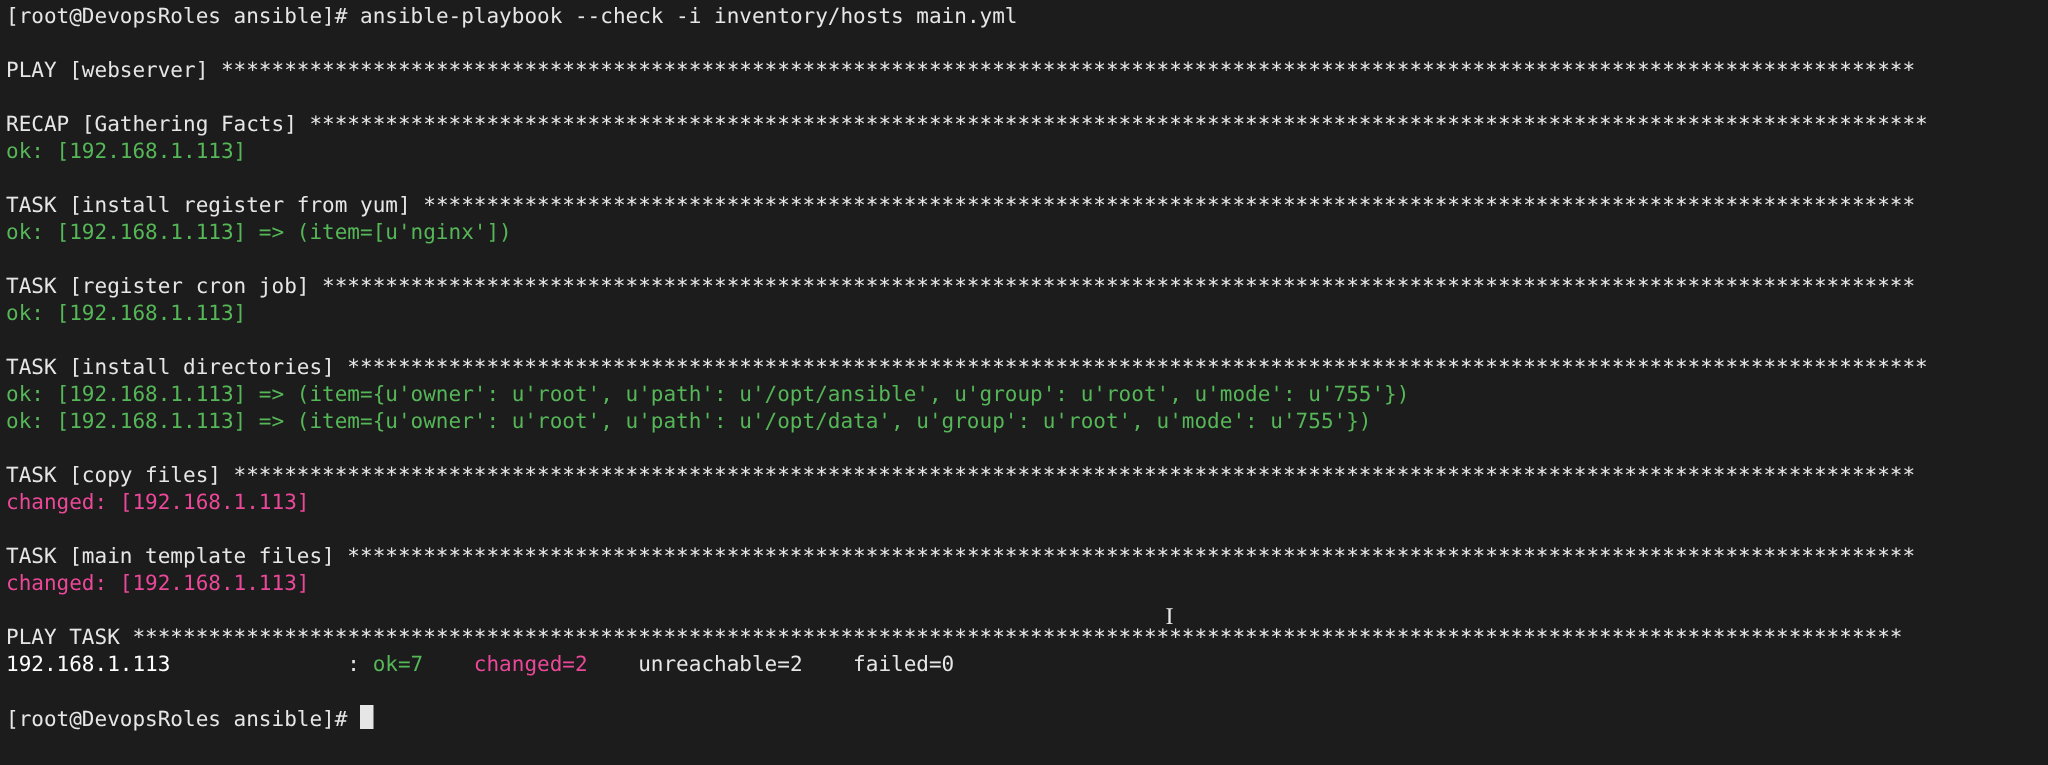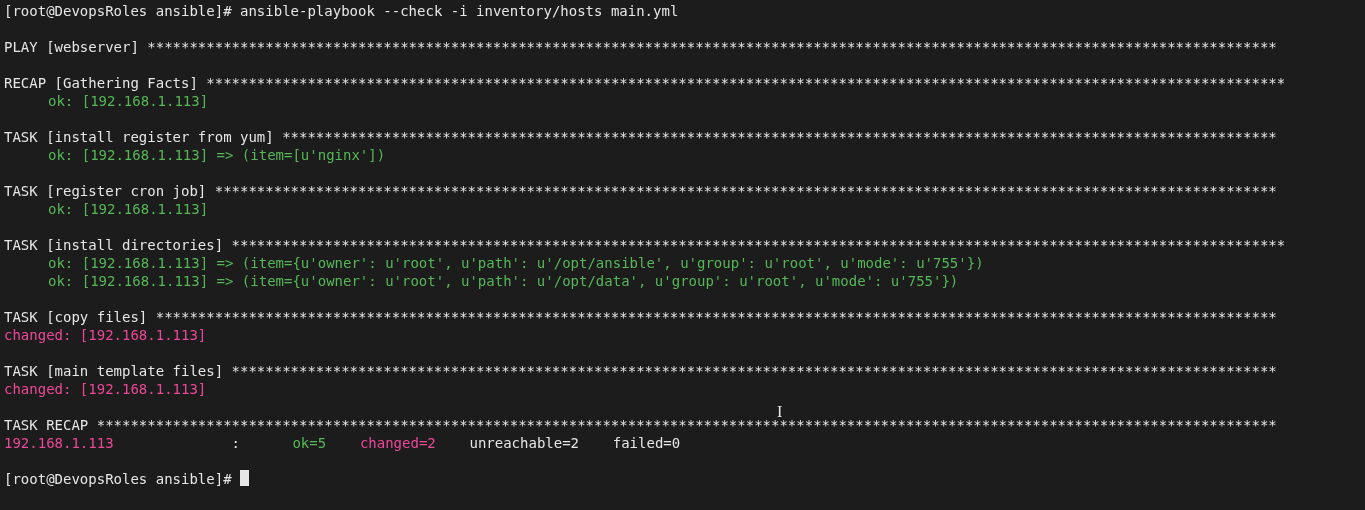--- a/index.html
+++ b/index.html
@@ -20,7 +20,7 @@
     white-space: pre;
     letter-spacing: 0px;
   }
-  .ok    { color: #55b757; margin-left: 44px; }  
+  .ok    { color: #55b757; }  
   .chg   { color: #ec4899; }  
   .host  { color: #ec4899; }
   .stars { color: #e6e6e6; }

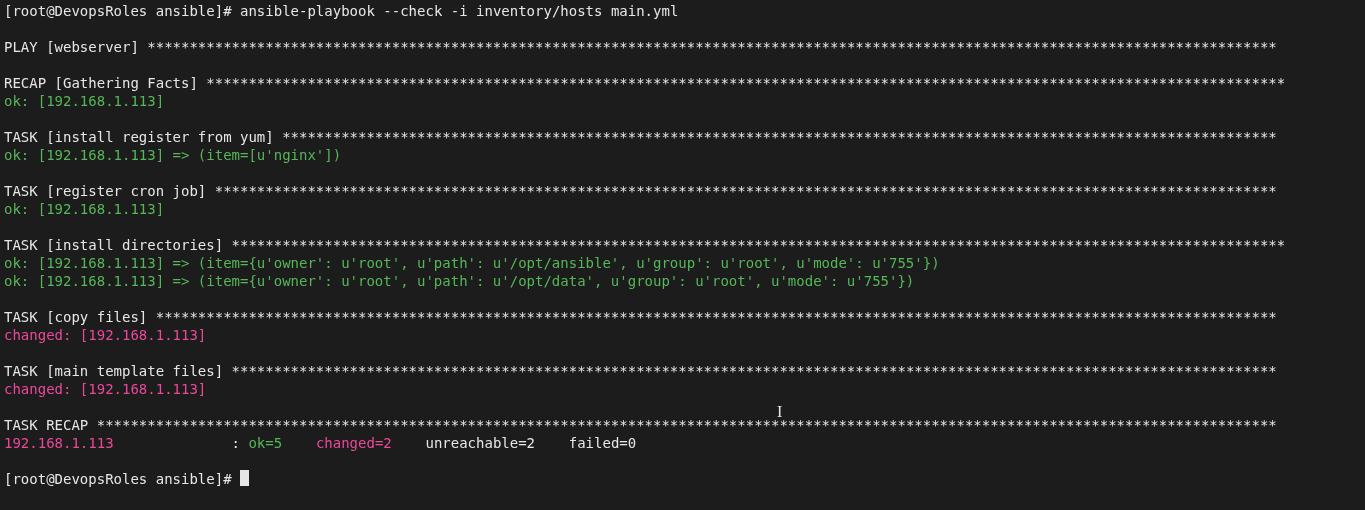--- a/index.html
+++ b/index.html
@@ -67,7 +67,7 @@
 <span><span>TASK [main template files] </span><span class="stars">****************************************************************************************************************************</span></span>
 <span class="chg">changed: [192.168.1.113]</span>
 
-<span><span>TASK RECAP </span><span class="stars">********************************************************************************************************************************************</span></span>
+<span><span>PLAY TASK </span><span class="stars">********************************************************************************************************************************************</span></span>
 <span><span class="host">192.168.1.113</span><span>              : </span><span class="ok">ok=5</span><span>    </span><span class="chg">changed=2</span><span>    </span><span>unreachable=2    failed=0</span></span>
 
 <span><span>[root@DevopsRoles ansible]# </span></span><span class="cursor"></span></pre>

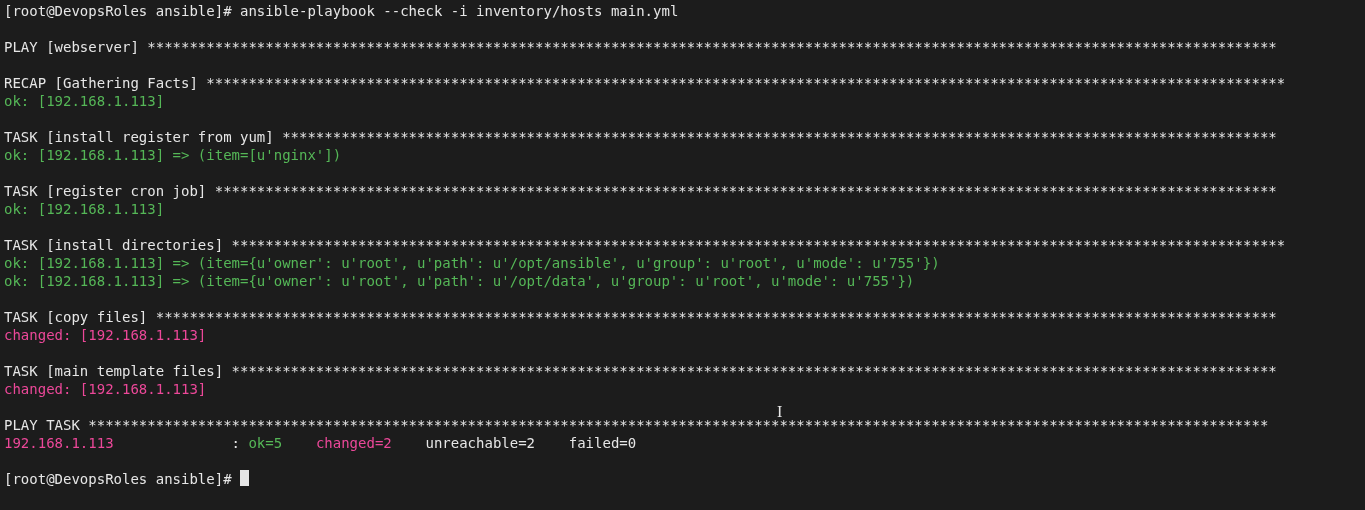--- a/index.html
+++ b/index.html
@@ -22,7 +22,7 @@
   }
   .ok    { color: #55b757; }  
   .chg   { color: #ec4899; }  
-  .host  { color: #ec4899; }
+  .host  { color: #ffffff; }
   .stars { color: #e6e6e6; }
   .cursor {
     display: inline-block;

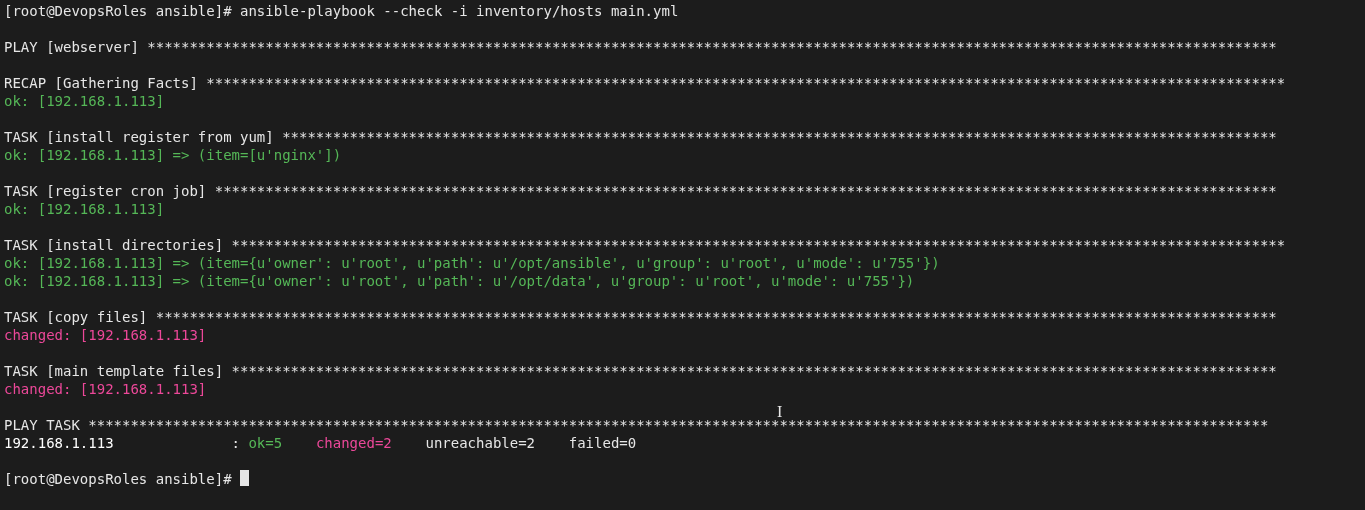--- a/index.html
+++ b/index.html
@@ -68,7 +68,7 @@
 <span class="chg">changed: [192.168.1.113]</span>
 
 <span><span>PLAY TASK </span><span class="stars">********************************************************************************************************************************************</span></span>
-<span><span class="host">192.168.1.113</span><span>              : </span><span class="ok">ok=5</span><span>    </span><span class="chg">changed=2</span><span>    </span><span>unreachable=2    failed=0</span></span>
+<span><span class="host">192.168.1.113</span><span>              : </span><span class="ok">ok=7</span><span>    </span><span class="chg">changed=2</span><span>    </span><span>unreachable=2    failed=0</span></span>
 
 <span><span>[root@DevopsRoles ansible]# </span></span><span class="cursor"></span></pre>
 

